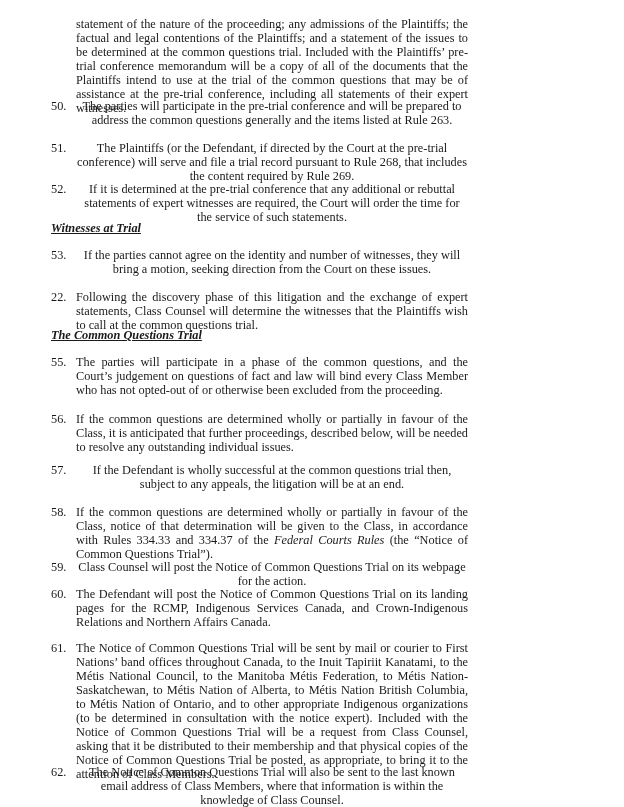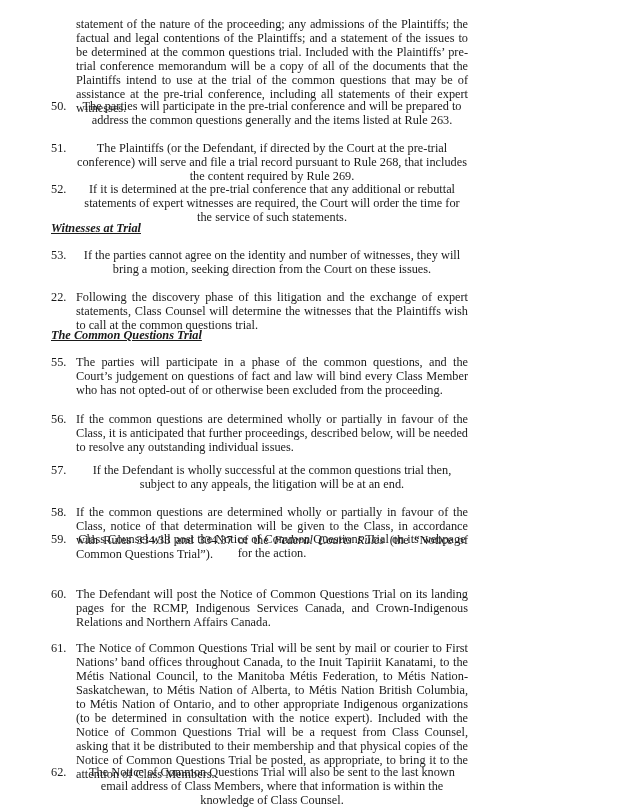--- a/index.html
+++ b/index.html
@@ -115,7 +115,7 @@
     <div class="ptext"><span>If the common questions are determined wholly or partially in favour of the Class, notice of that determination will be given to the Class, in accordance with Rules 334.33 and 334.37 of the </span><span class="ital">Federal Courts Rules</span><span> (the “Notice of Common Questions Trial”).</span></div>
   </div>
 
-  <div class="para" style="top:532px;">
+  <div class="para" style="top:560px;">
     <span class="num">59.</span>
     <div class="ptext ragged">Class Counsel will post the Notice of Common Questions Trial on its webpage for the action.</div>
   </div>

